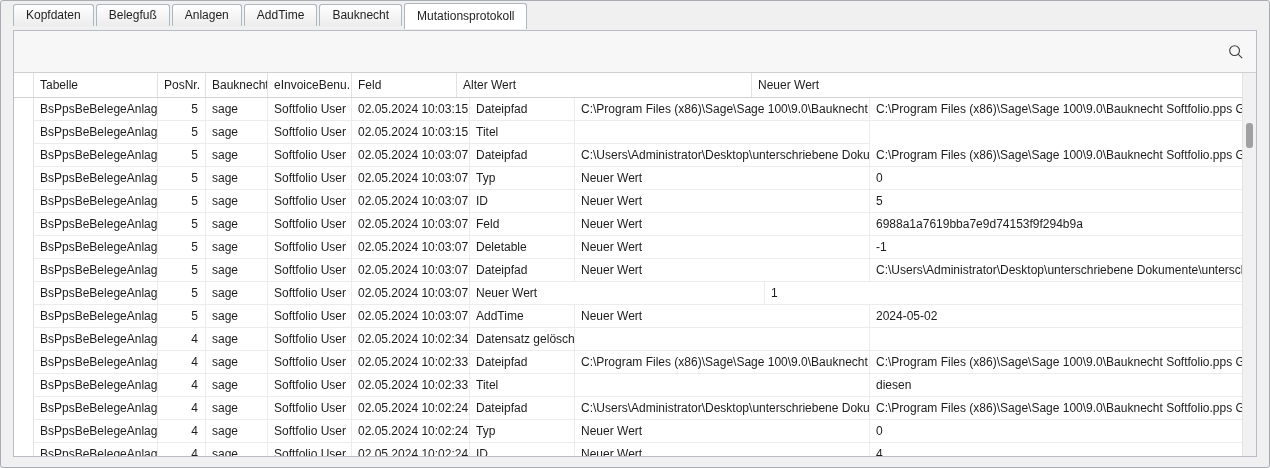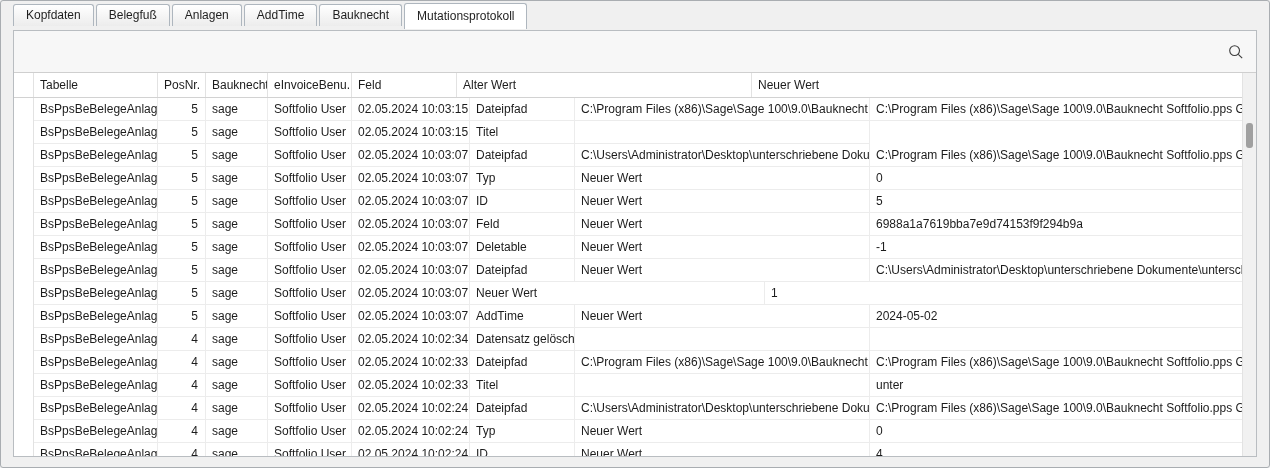--- a/index.html
+++ b/index.html
@@ -256,7 +256,7 @@
           <div class="cell" style="width: 118px;">02.05.2024 10:02:33</div>
           <div class="cell" style="width: 105px;">Titel</div>
           <div class="cell" style="width: 295px;"></div>
-          <div class="cell flex">unter</div>
+          <div class="cell flex">diesen</div>
         </div>
         <div class="row">
           <div class="cell indicator" style="width: 20px;"></div>

